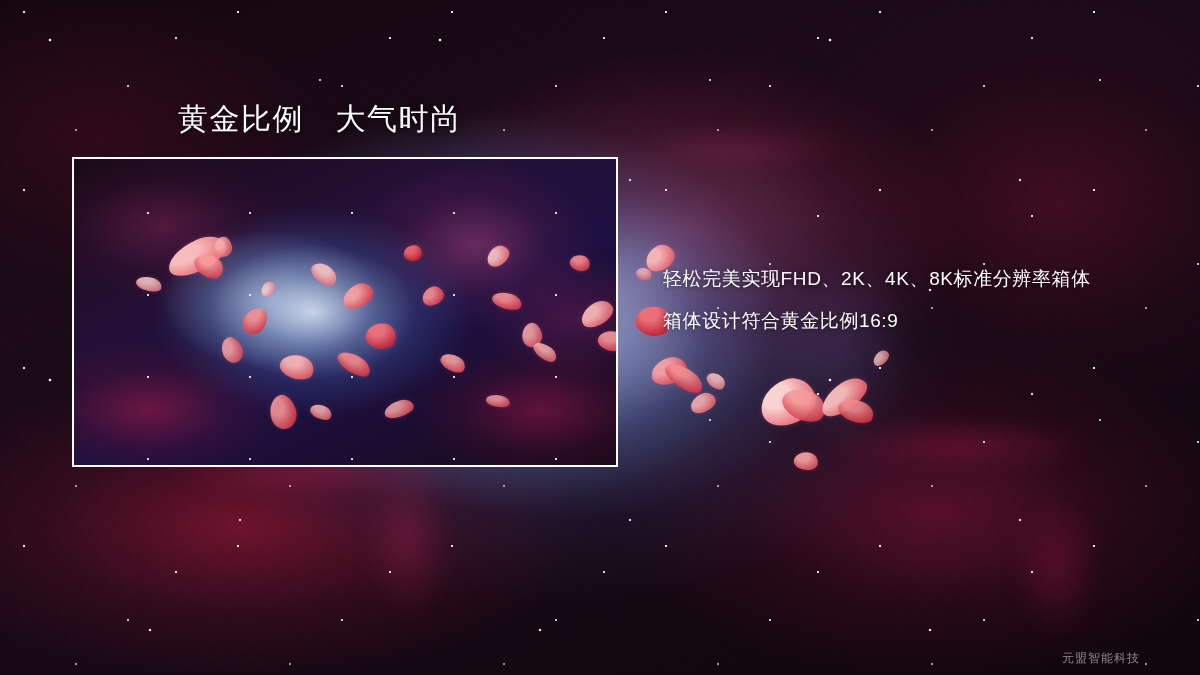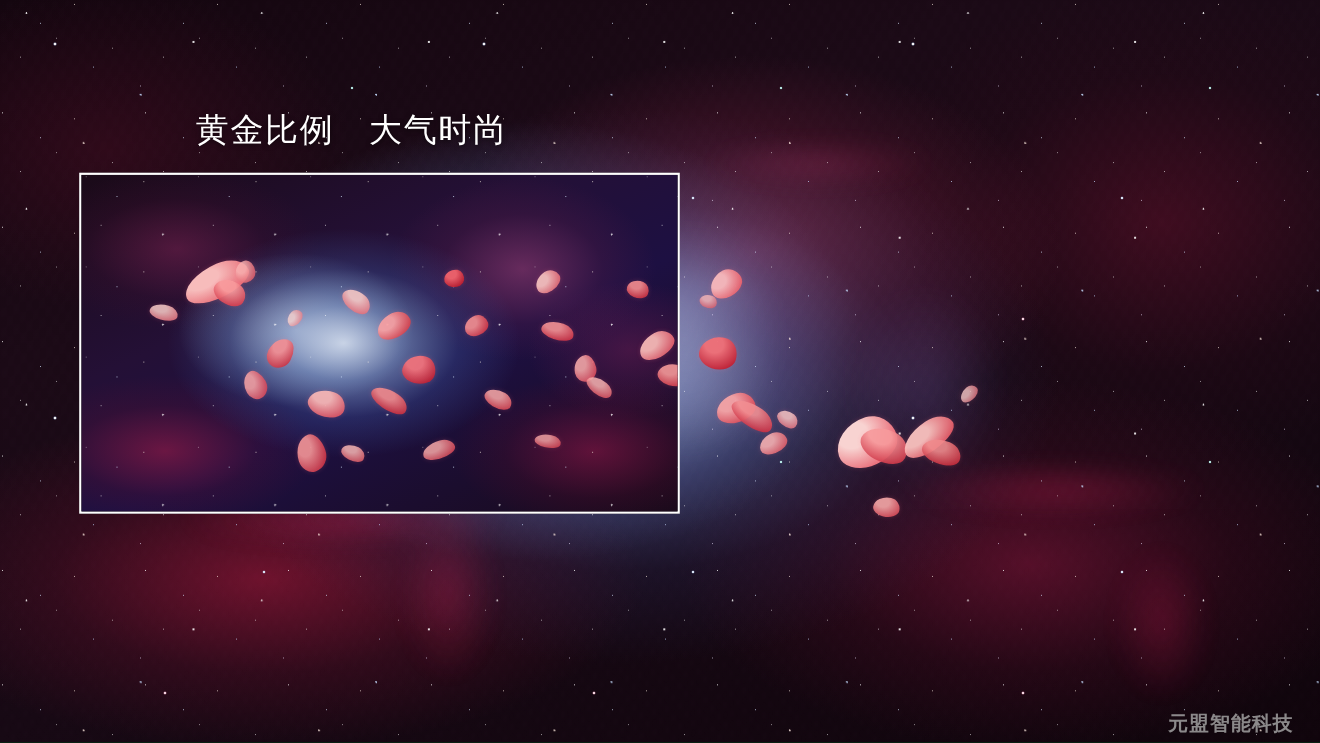--- a/index.html
+++ b/index.html
@@ -19,7 +19,7 @@
     width: 1200px;
     height: 675px;
     overflow: hidden;
-    background-color: #14532d;
+    background-color: #6d28d9;
   }
 
   

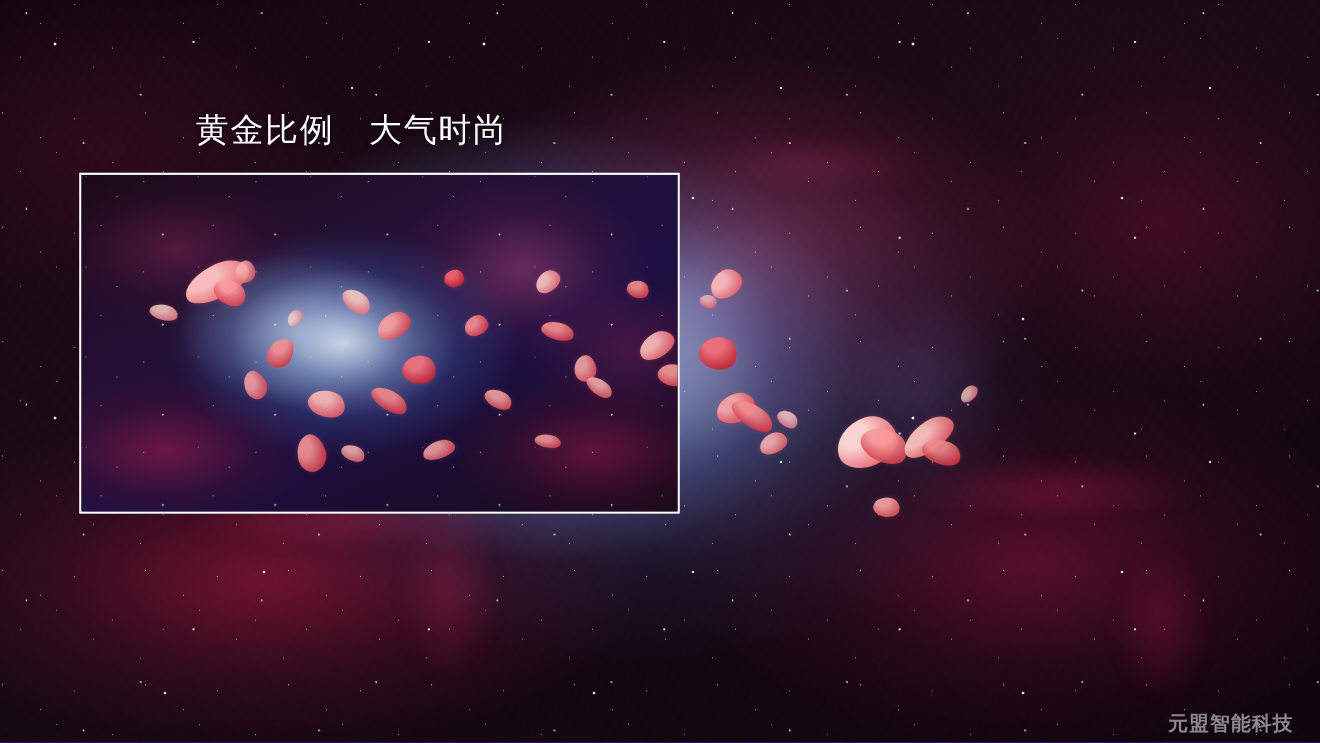--- a/index.html
+++ b/index.html
@@ -261,6 +261,7 @@
     </div>
 
   <div id="body-text">
+    <div class="body-line">轻松完美实现FHD、2K、4K、8K标准分辨率箱体</div>
   </div>
 
   <div id="watermark">元盟智能科技</div>

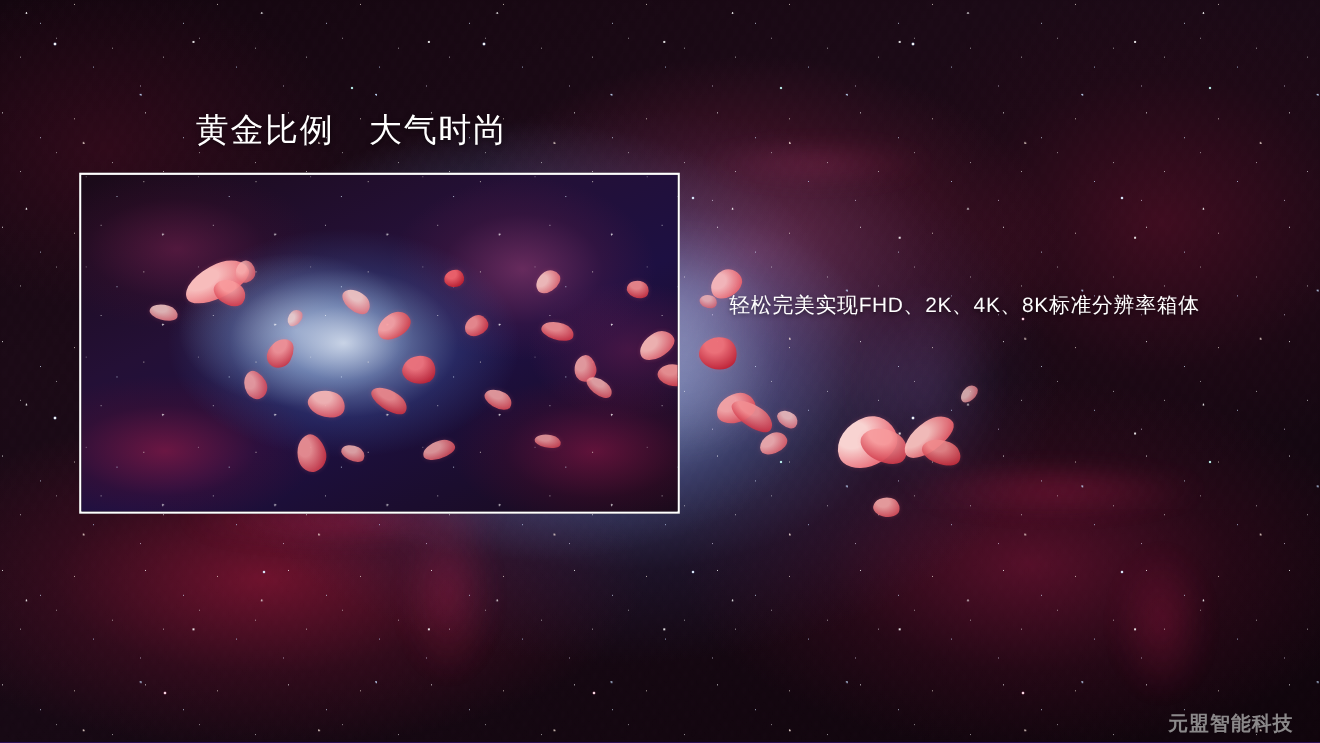--- a/index.html
+++ b/index.html
@@ -262,6 +262,7 @@
 
   <div id="body-text">
     <div class="body-line">轻松完美实现FHD、2K、4K、8K标准分辨率箱体</div>
+    <div class="body-line">箱体设计符合黄金比例16:9</div>
   </div>
 
   <div id="watermark">元盟智能科技</div>

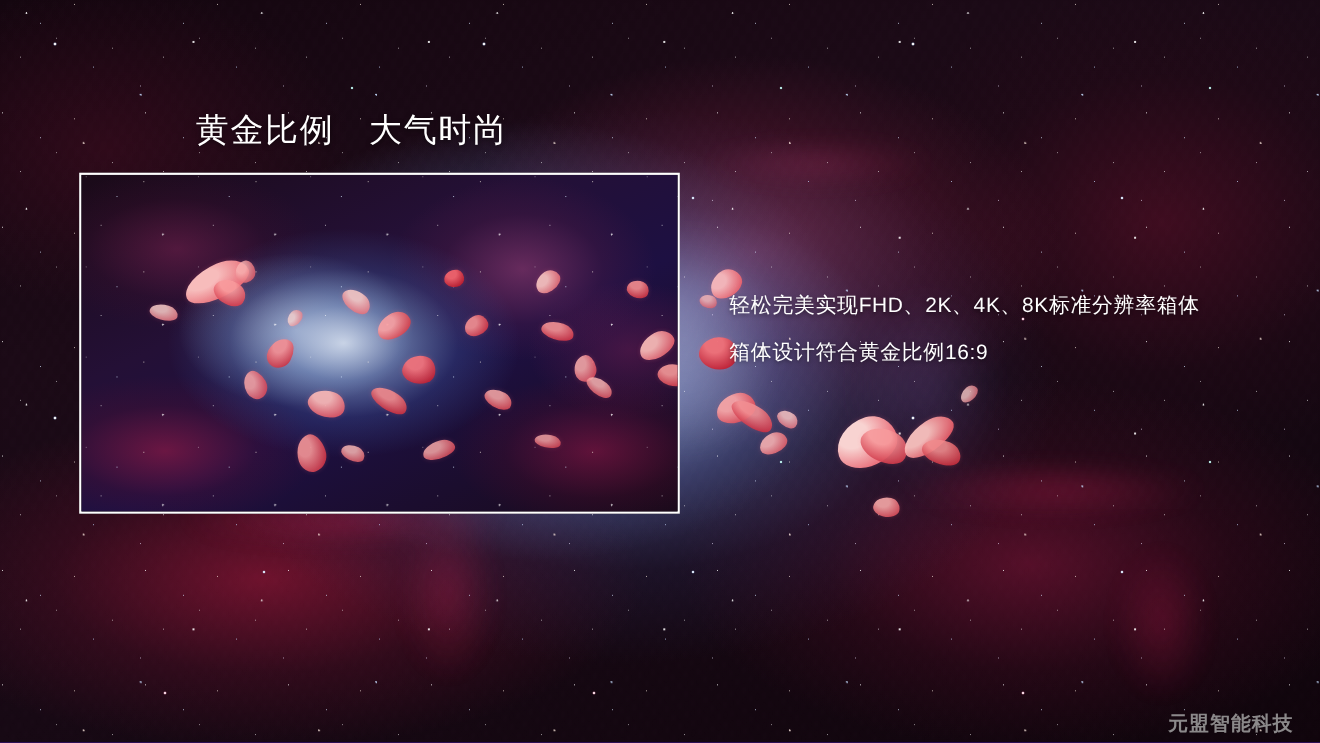--- a/index.html
+++ b/index.html
@@ -187,12 +187,11 @@
     position: absolute;
     left: 1062px;
     top: 646px;
-    font-size: 18px;
+    font-size: 12px;
     line-height: 24px;
     color: rgba(170,170,170,0.80);
     letter-spacing: 1px;
     white-space: nowrap;
-    font-weight: bold;
   }
 </style>
 </head>

